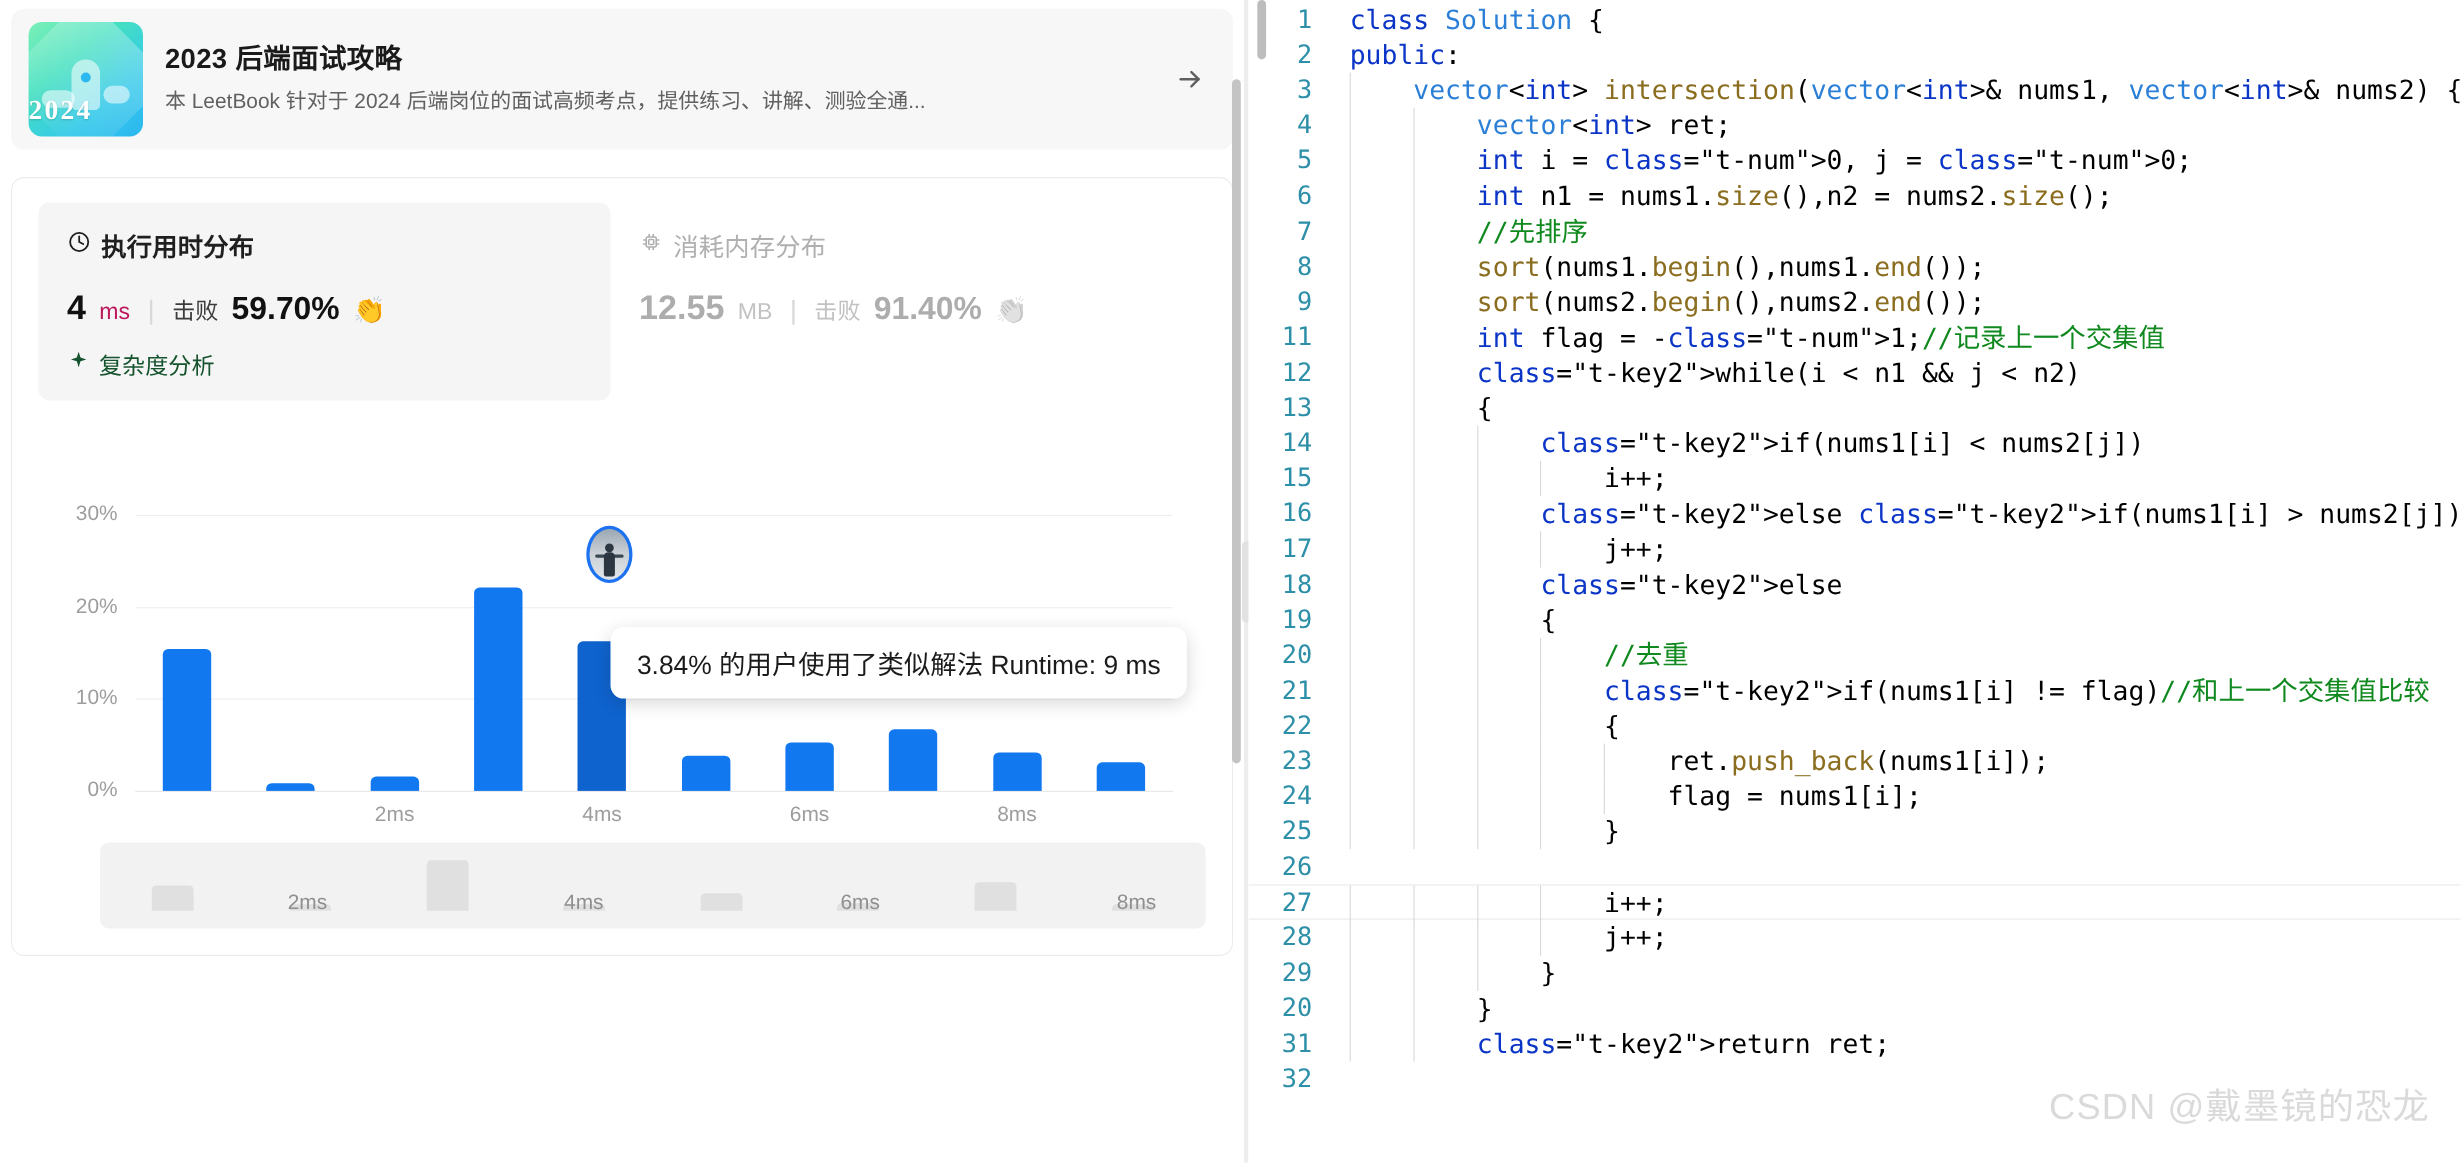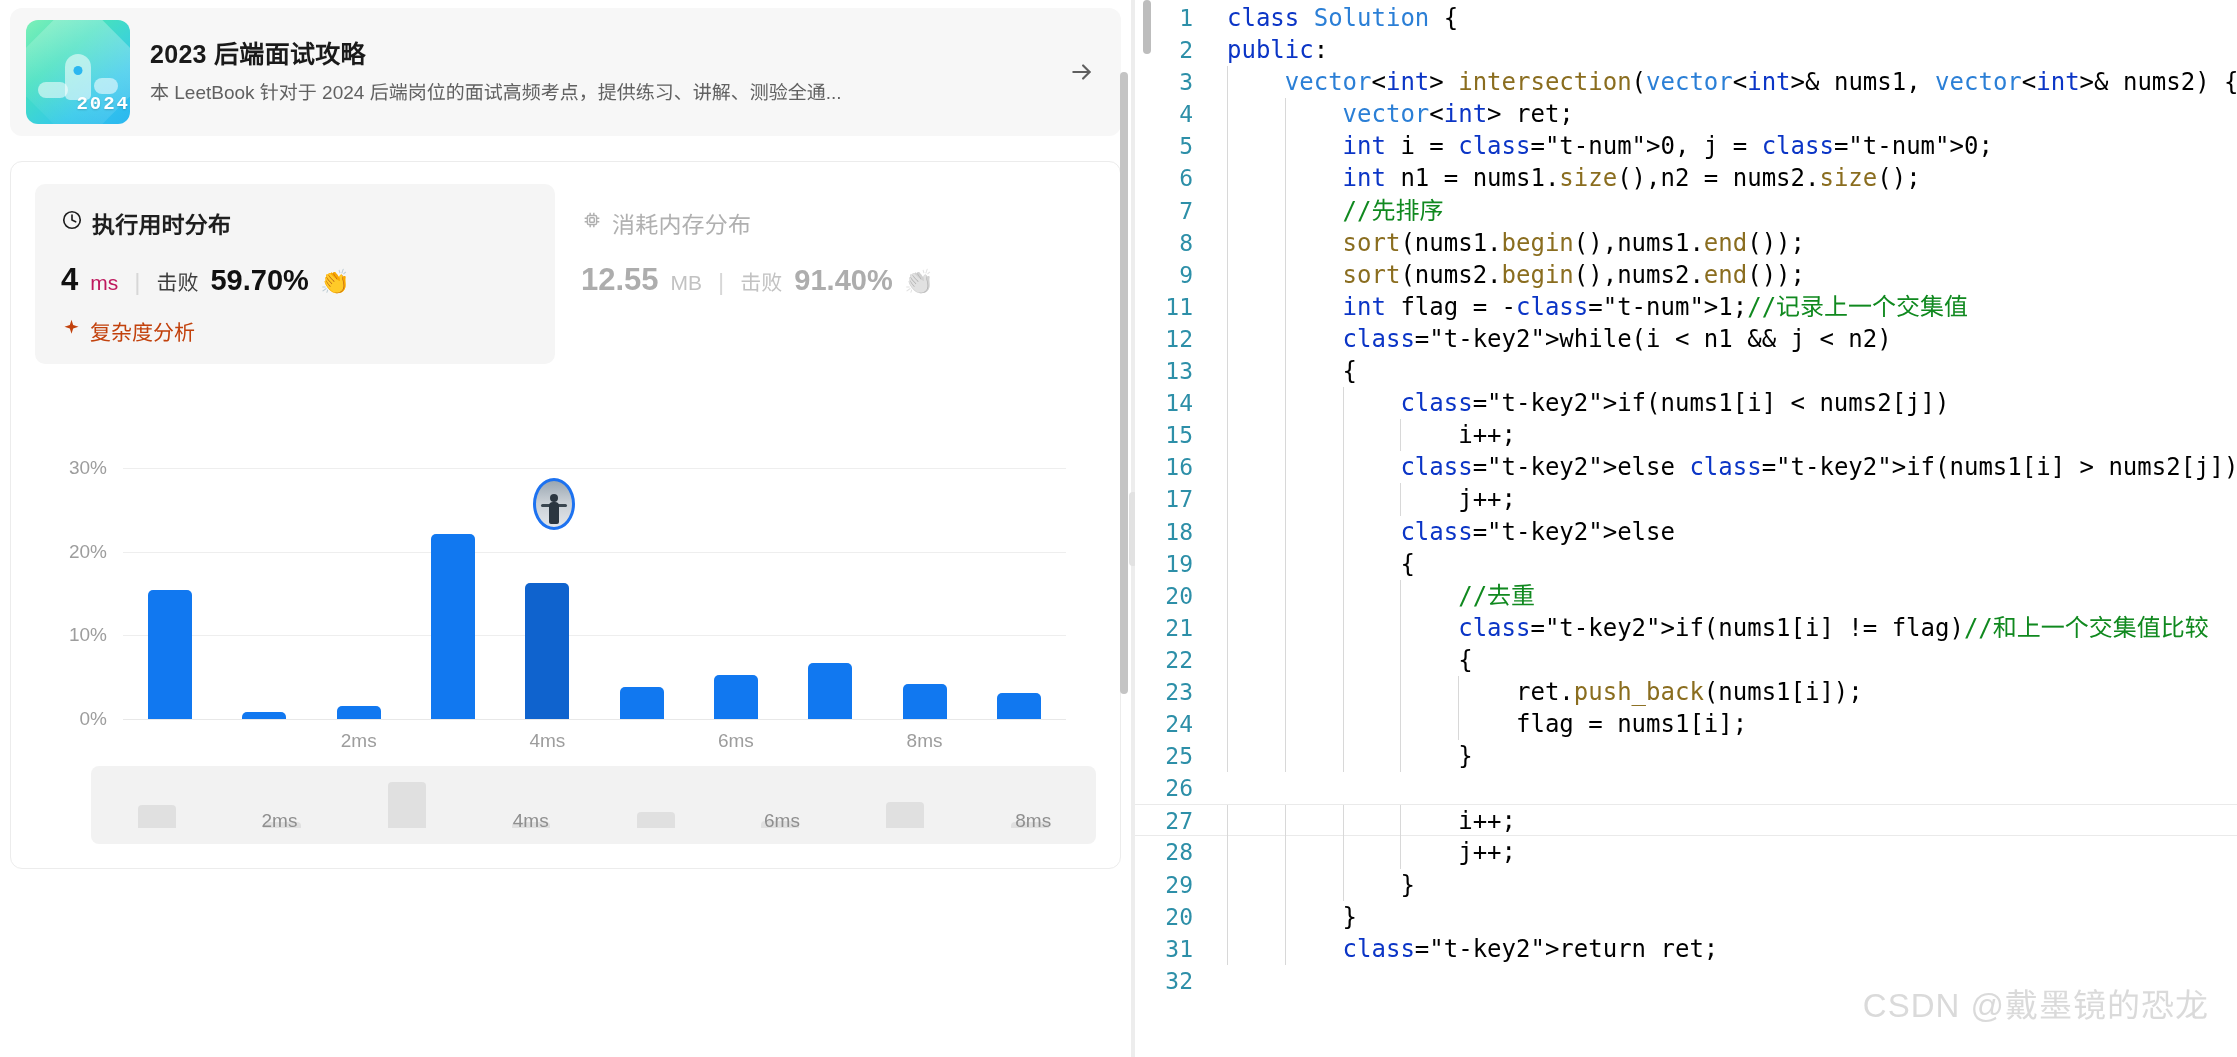--- a/index.html
+++ b/index.html
@@ -65,9 +65,9 @@
   .promo-thumb .cloud.c2 { right: 12px; bottom: 30px; width: 24px; }
   .promo-year {
     position: absolute; left: 0; right: 0; bottom: 9px;
-    text-align: right;
-    font-family: Liberation Mono, monospace;
-    font-size: 19px; font-weight: 700; letter-spacing: 2px;
+    text-align: left;
+    font-family: Liberation Serif, serif;
+    font-size: 25px; font-weight: 700; letter-spacing: 2px;
     color: #ffffff;
     text-shadow: 0 1px 2px rgba(0,0,0,.18);
   }

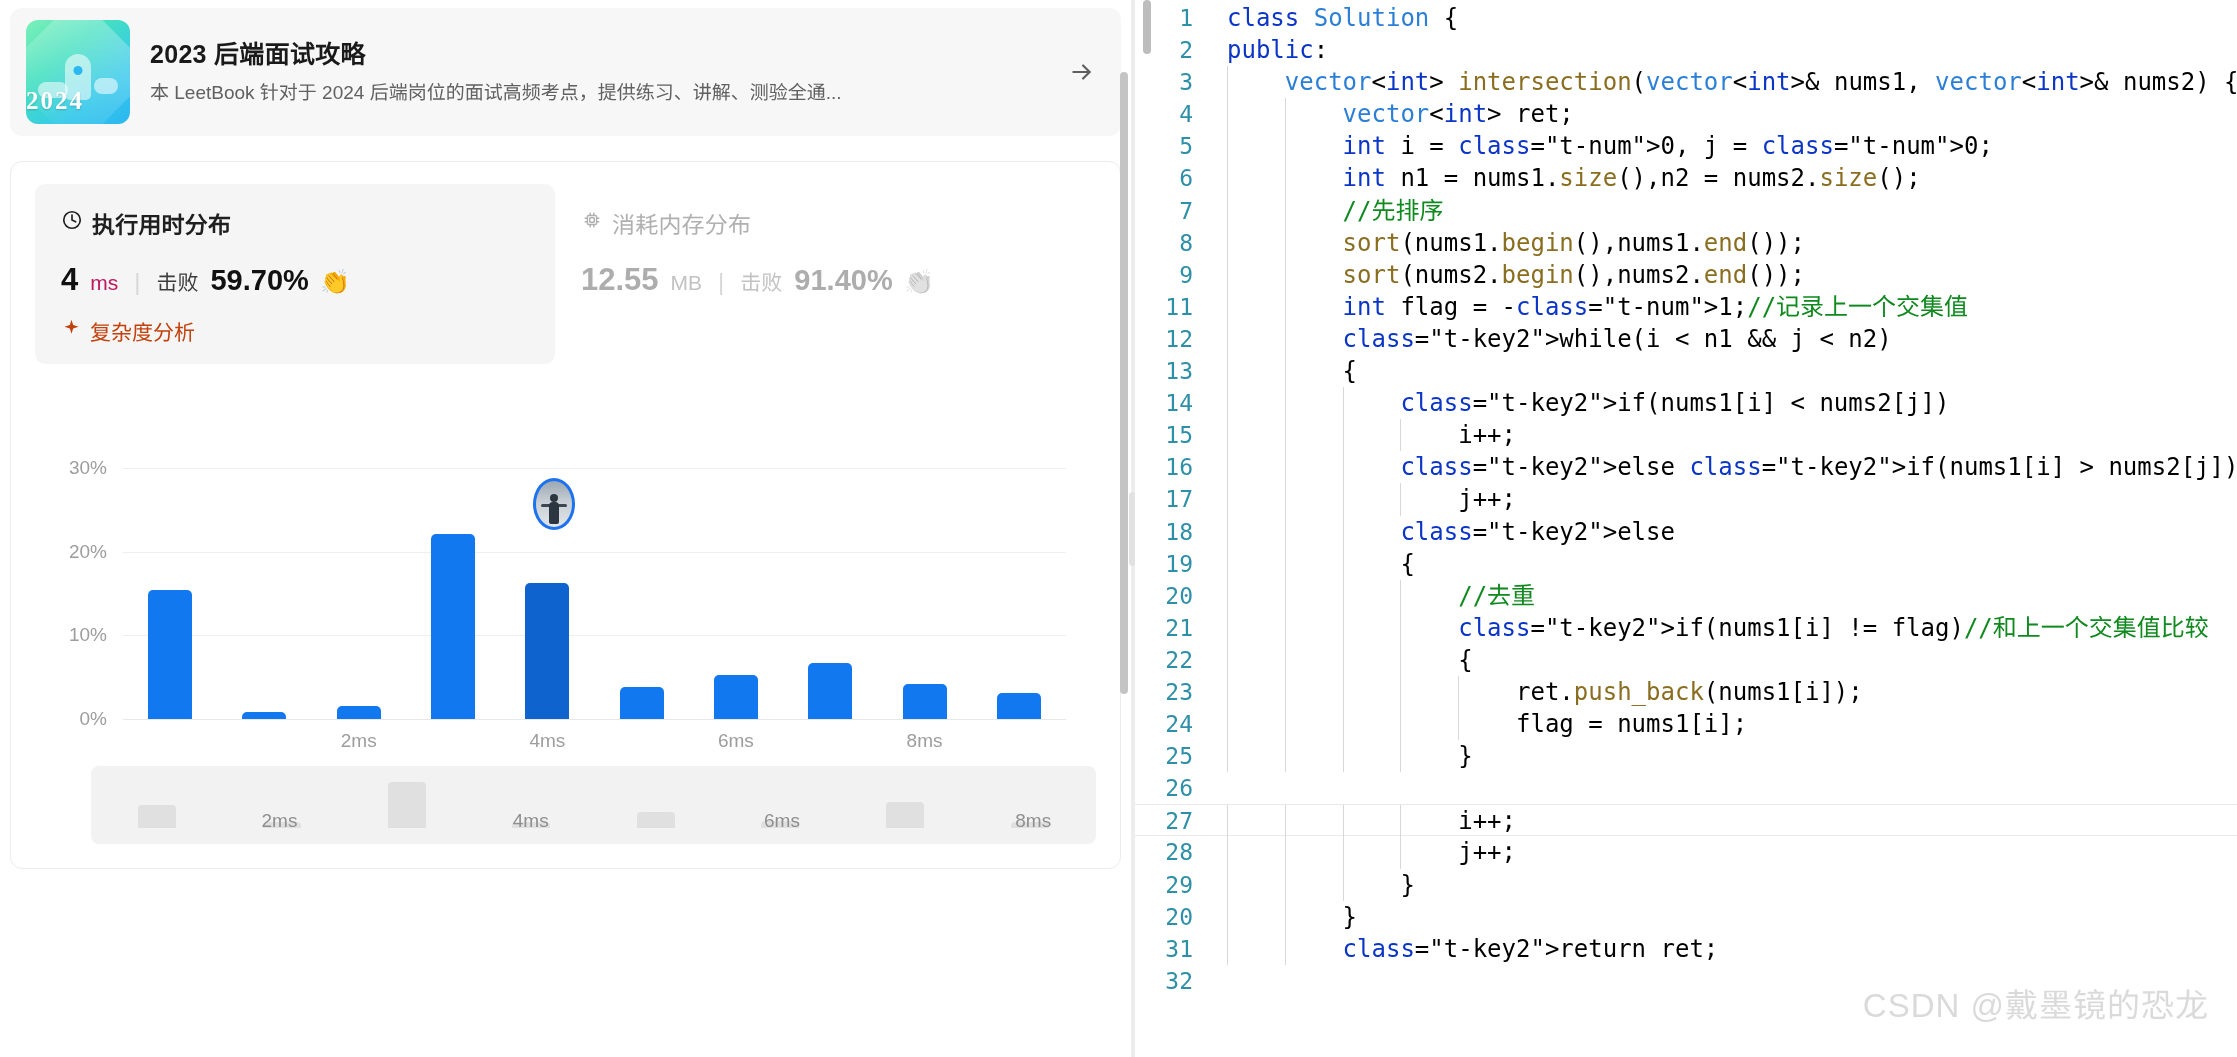--- a/index.html
+++ b/index.html
@@ -137,7 +137,7 @@
   .complexity {
     margin-top: 18px;
     display: inline-flex; align-items: center; gap: 8px;
-    color: #c2410c; font-size: 21px; cursor: pointer;
+    color: #14532d; font-size: 21px; cursor: pointer;
   }
   .complexity svg { width: 21px; height: 21px; }
 

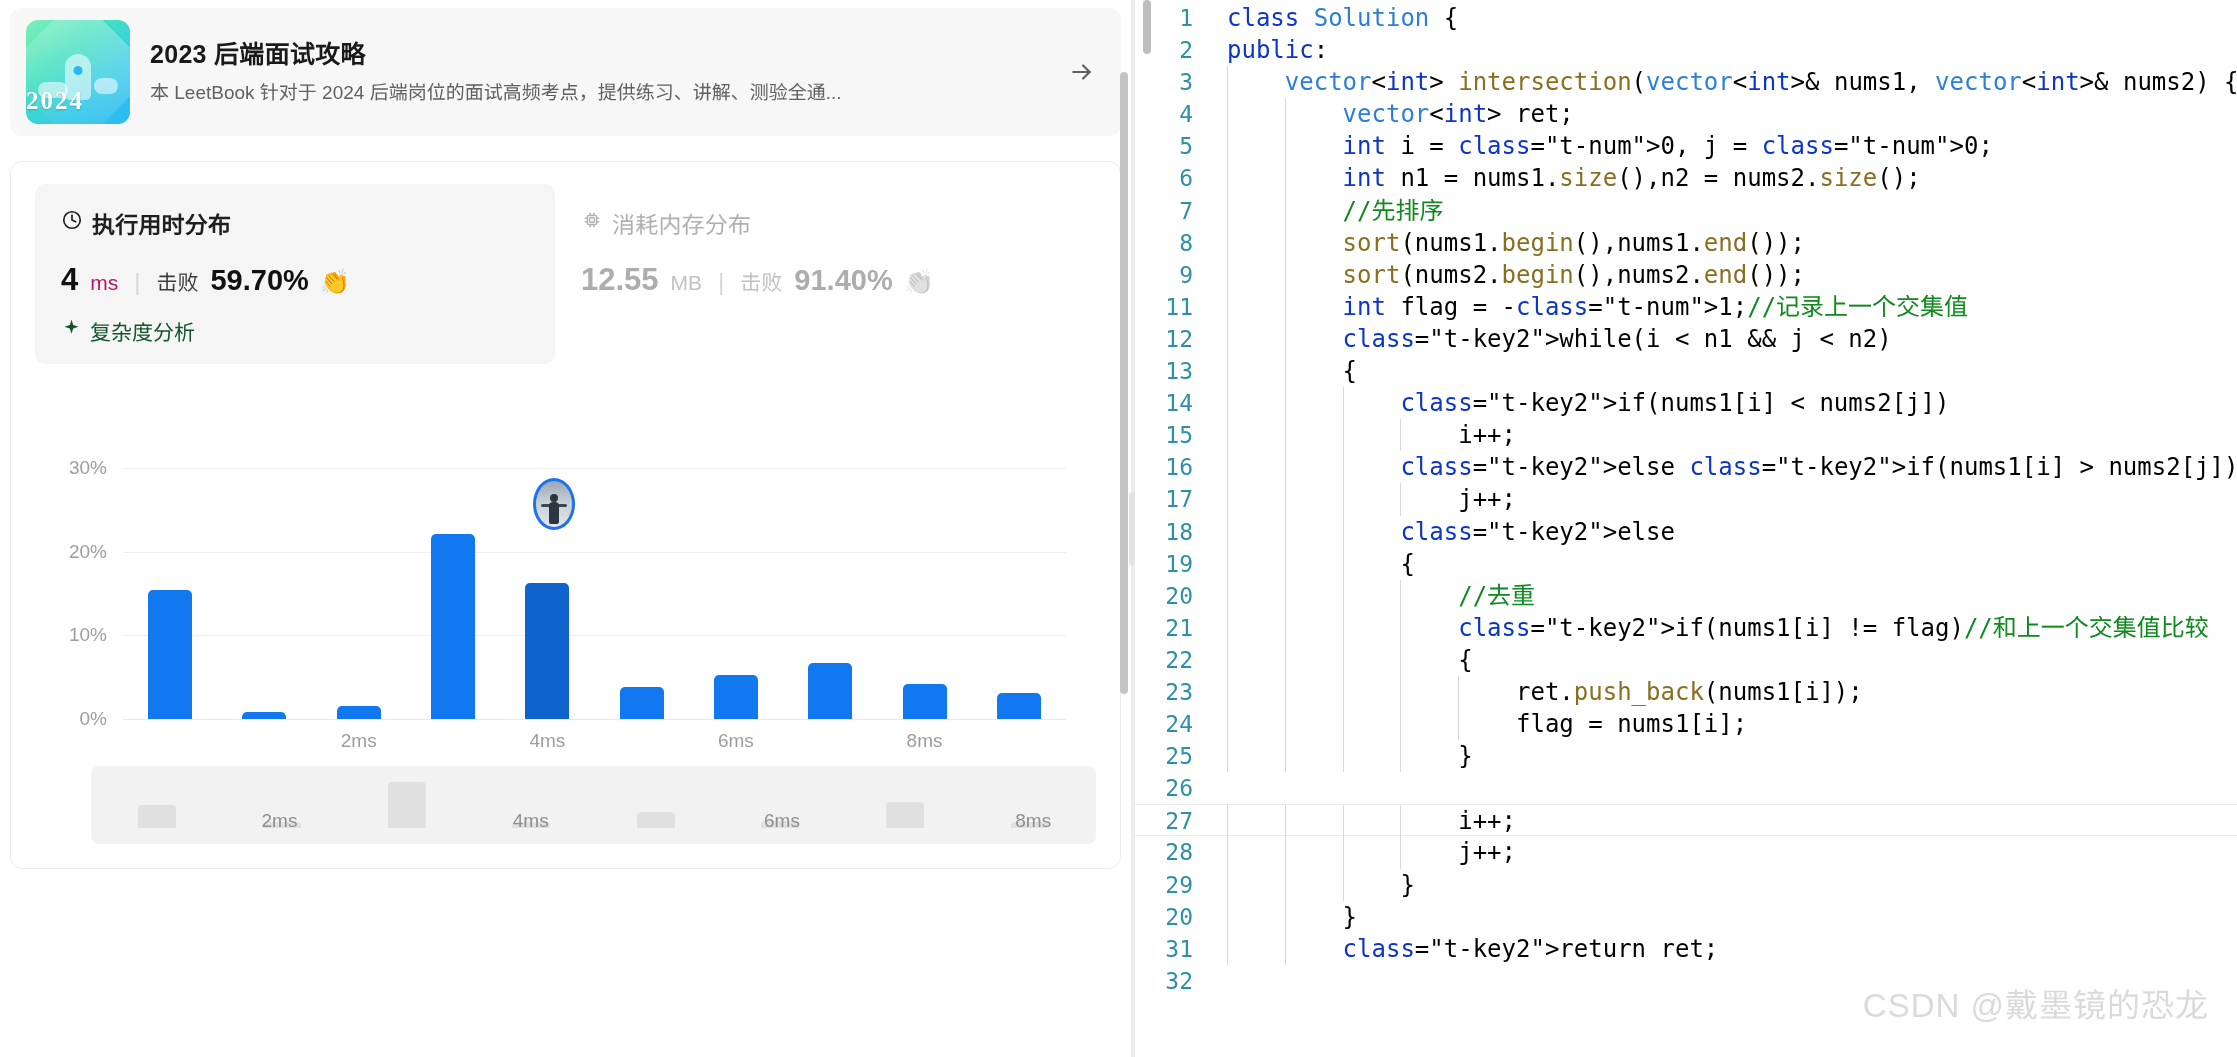--- a/index.html
+++ b/index.html
@@ -478,6 +478,9 @@
           <div class="figure"></div>
         </div>
 
+        <div class="tooltip" style="left:520px; top:140px;">
+          <span>3.84% 的用户使用了类似解法 Runtime: 9 ms</span>
+        </div>
       </div>
 
       <div class="brush">

